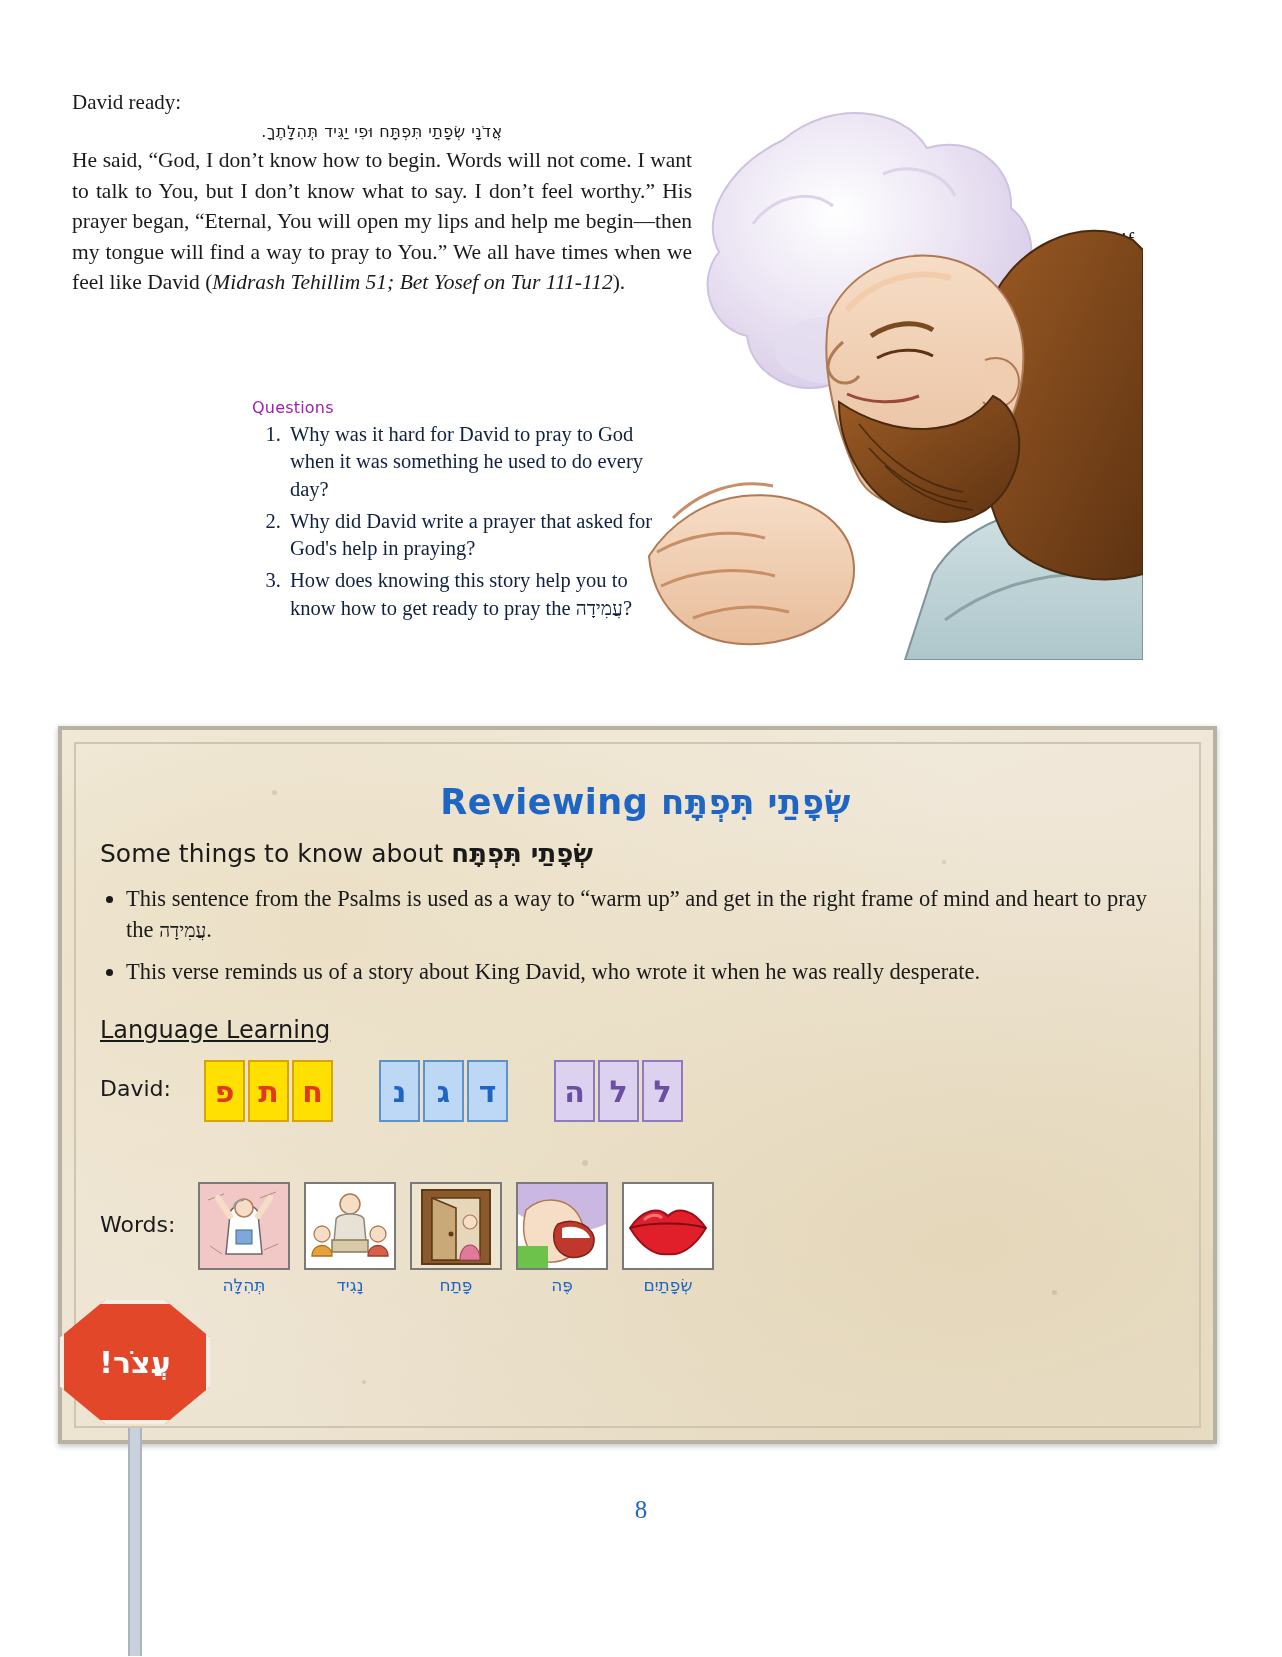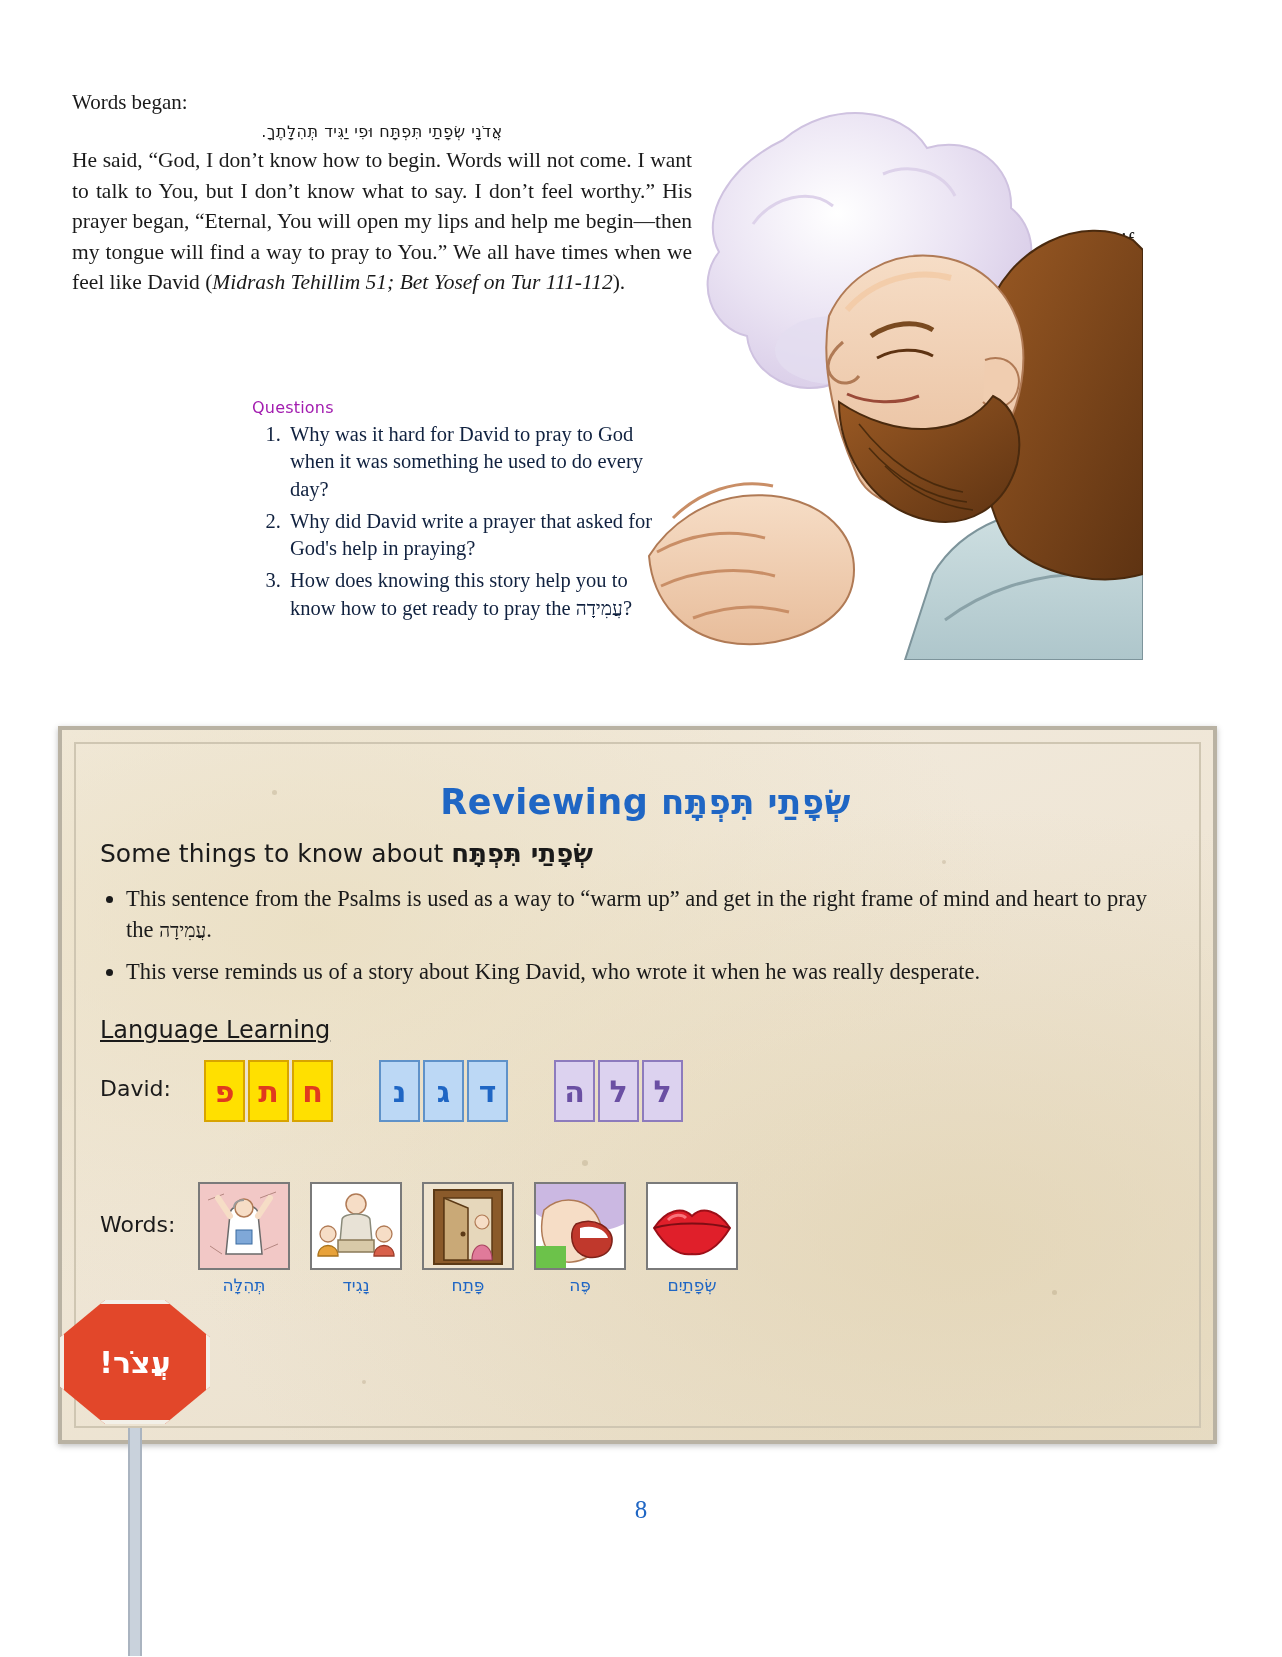--- a/index.html
+++ b/index.html
@@ -295,7 +295,7 @@
 <body>
 
 <div id="story">
-  <p class="lede">Words began:</p>
+  <p class="lede">David ready:</p>
   <div class="hebrew-verse">אֲדֹנָי שְׂפָתַי תִּפְתָּח וּפִי יַגִּיד תְּהִלָּתֶךָ.</div>
   <p class="body-text">
     <span>He said, “God, I don’t know how to begin. Words will not come. I want to talk to You, but I don’t know what to say. I don’t feel worthy.” His prayer began, “Eternal, You will open my lips and help me begin—then my tongue will find a way to pray to You.” We all have times when we feel like David (</span><span class="ital">Midrash Tehillim 51; Bet Yosef on Tur 111-112</span><span>).</span>

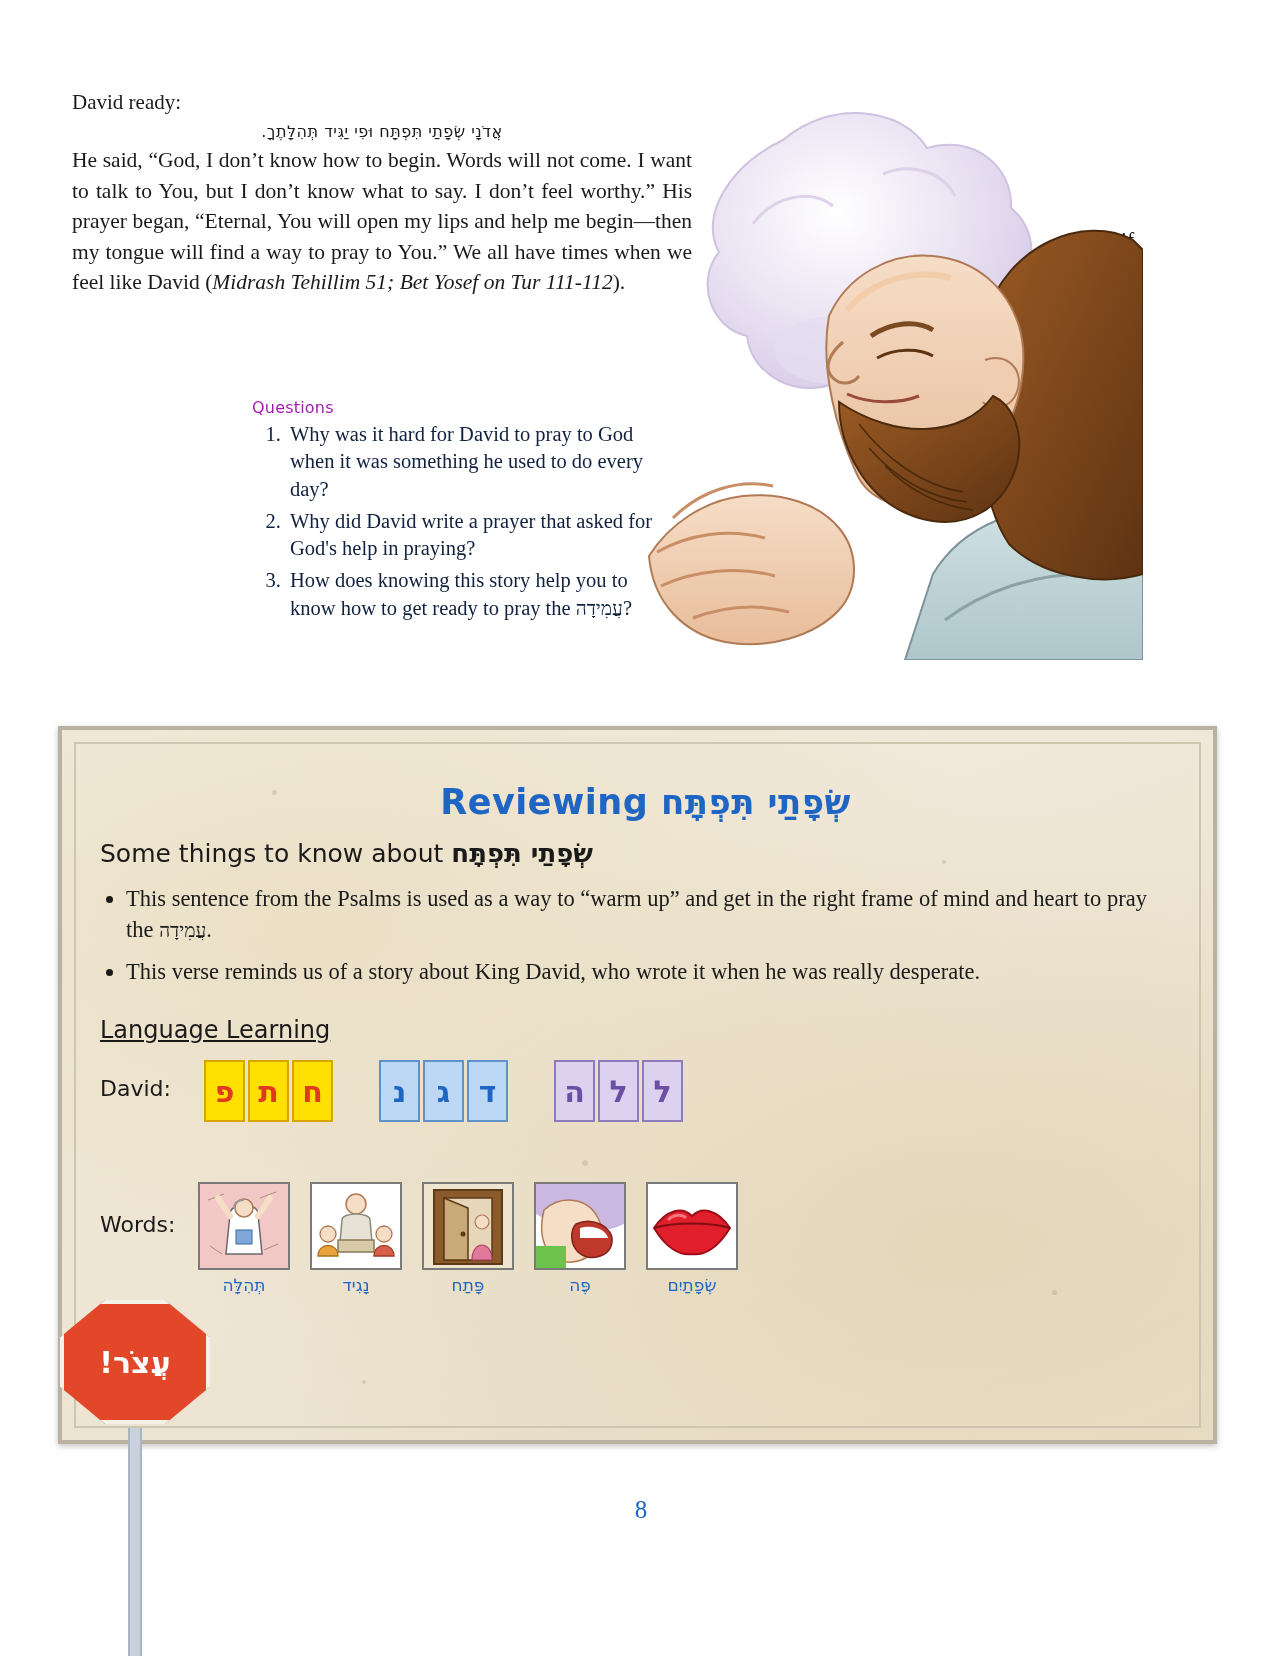--- a/index.html
+++ b/index.html
@@ -219,7 +219,7 @@
     left: 136px;
     top: 452px;
     display: flex;
-    gap: 20px;
+    gap: 14px;
   }
   .word-card { width: 92px; text-align: center; }
   .word-thumb {

